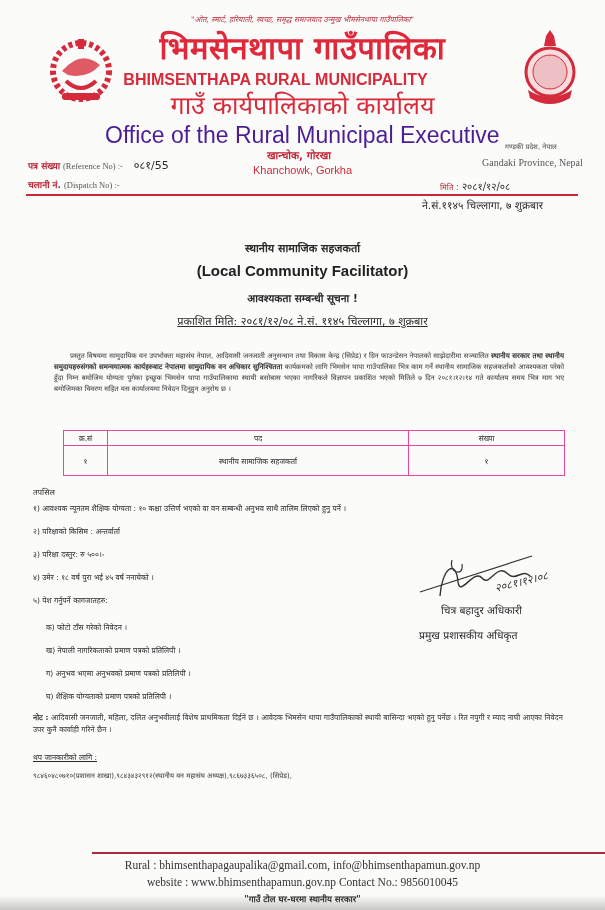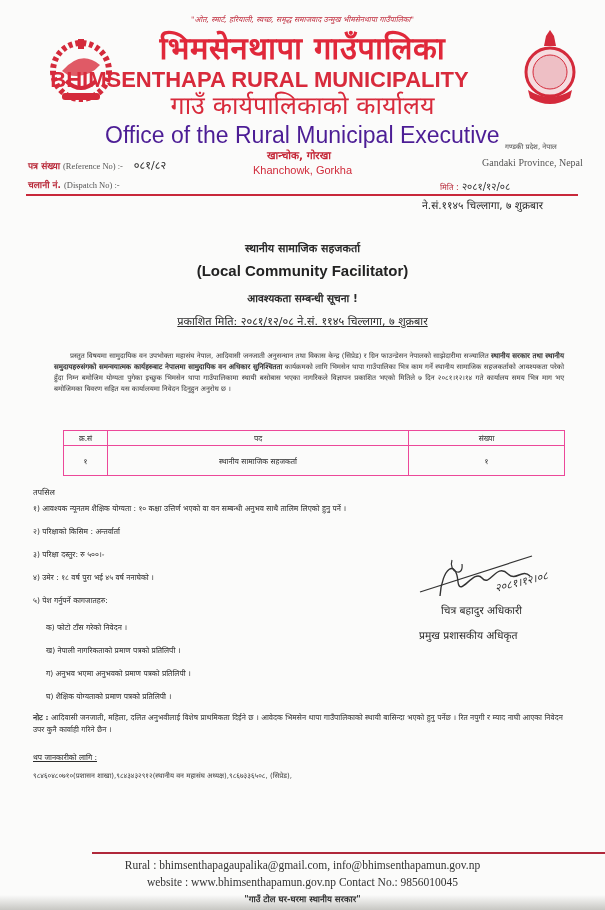--- a/index.html
+++ b/index.html
@@ -8,7 +8,7 @@
   .abs { position:absolute; }
   .motto { left:0; width:605px; top:14px; text-align:center; font-size:7.5px; font-style:italic; color:#c03040; }
   .np-title { left:0; width:605px; top:30px; text-align:center; font-size:31px; font-weight:bold; color:#e0283a; letter-spacing:0.5px; line-height:36px; }
-  .en-title { left:0; width:519px; top:68px; text-align:center; font-family:"Liberation Sans", sans-serif; font-size:22px; font-weight:bold; color:#d82a3b; line-height:24px; }
+  .en-title { left:16px; width:519px; top:68px; text-align:center; font-family:"Liberation Sans", sans-serif; font-size:16px; font-weight:bold; color:#d82a3b; line-height:24px; }
   .np-office { left:0; width:605px; top:92px; text-align:center; font-size:25px; color:#d82a3b; line-height:28px; }
   .en-office { left:105px; top:122px; font-family:"Liberation Sans", sans-serif; font-size:23px; color:#4c1d95; line-height:26px; }
   .province-np { left:505px; top:142px; font-size:7px; color:#444; }

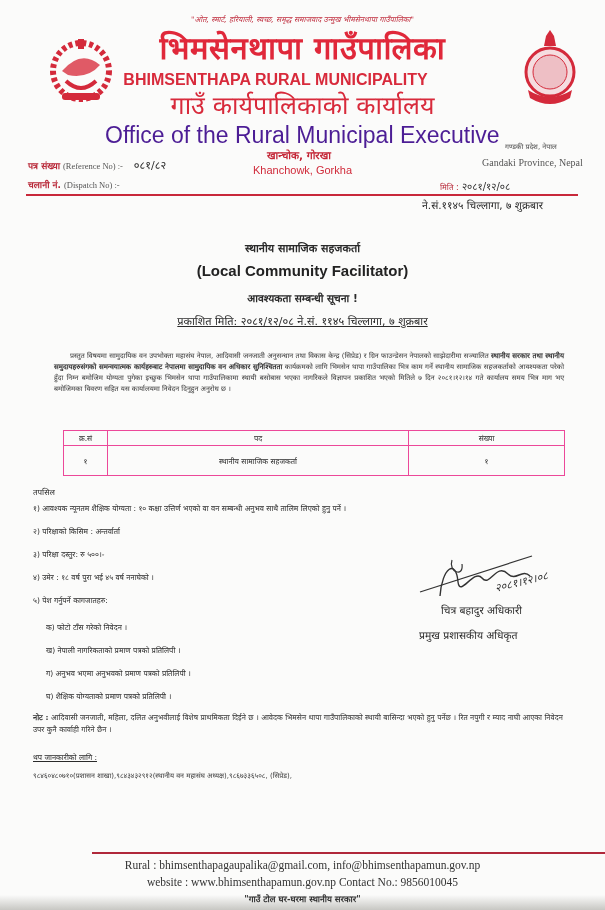--- a/index.html
+++ b/index.html
@@ -91,7 +91,7 @@
 <div class="abs ref">
   <span class="lbl-np">पत्र संख्या</span>
   <span class="lbl-en">(Reference No) :-</span>
-  <span class="val">०८१/८२</span>
+  <span class="val">०८१/55</span>
 </div>
 <div class="abs dispatch">
   <span class="lbl-np">चलानी नं.</span>

